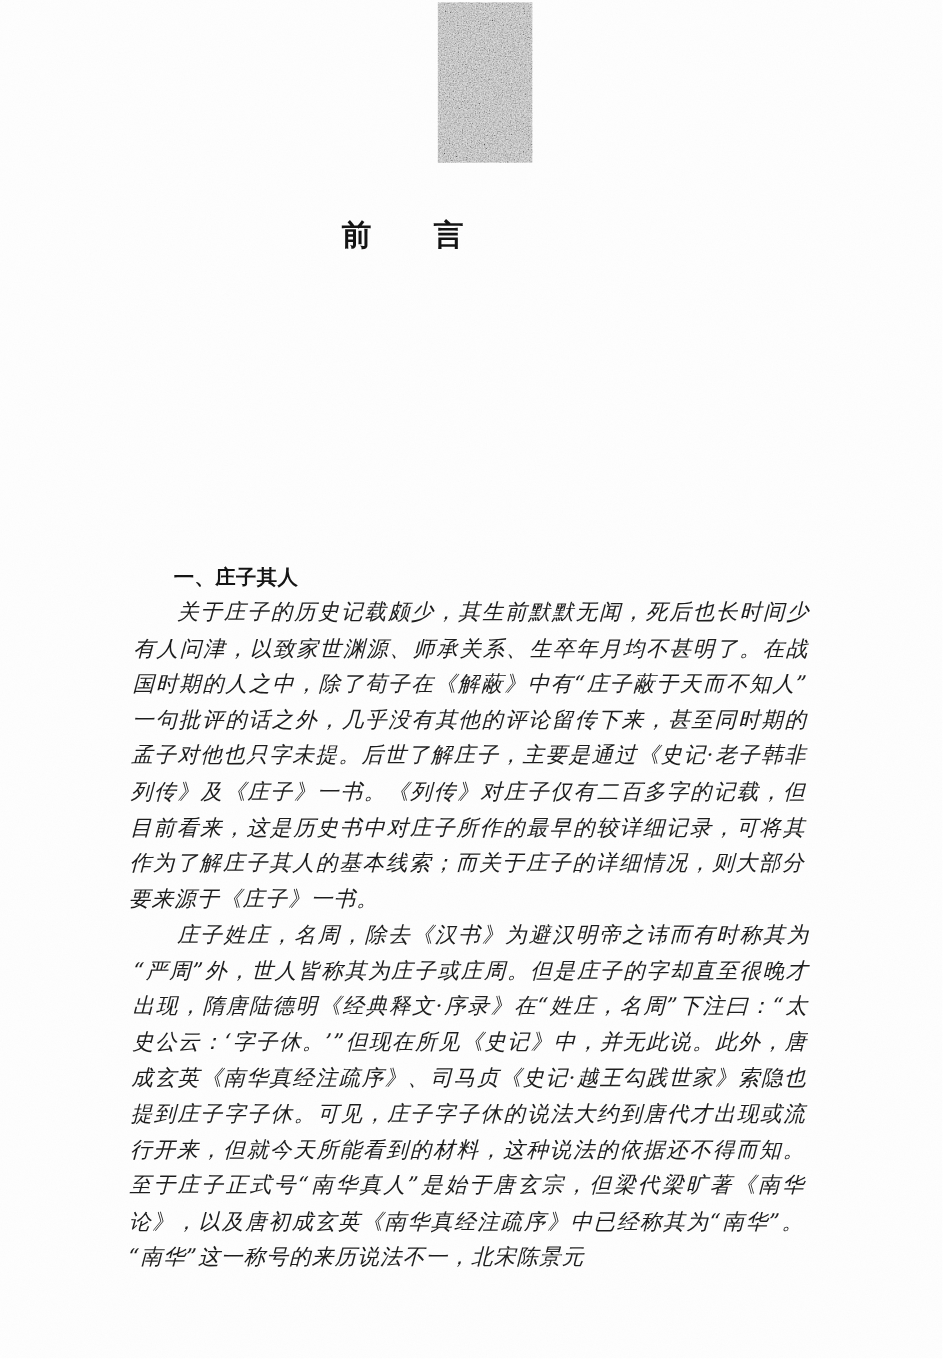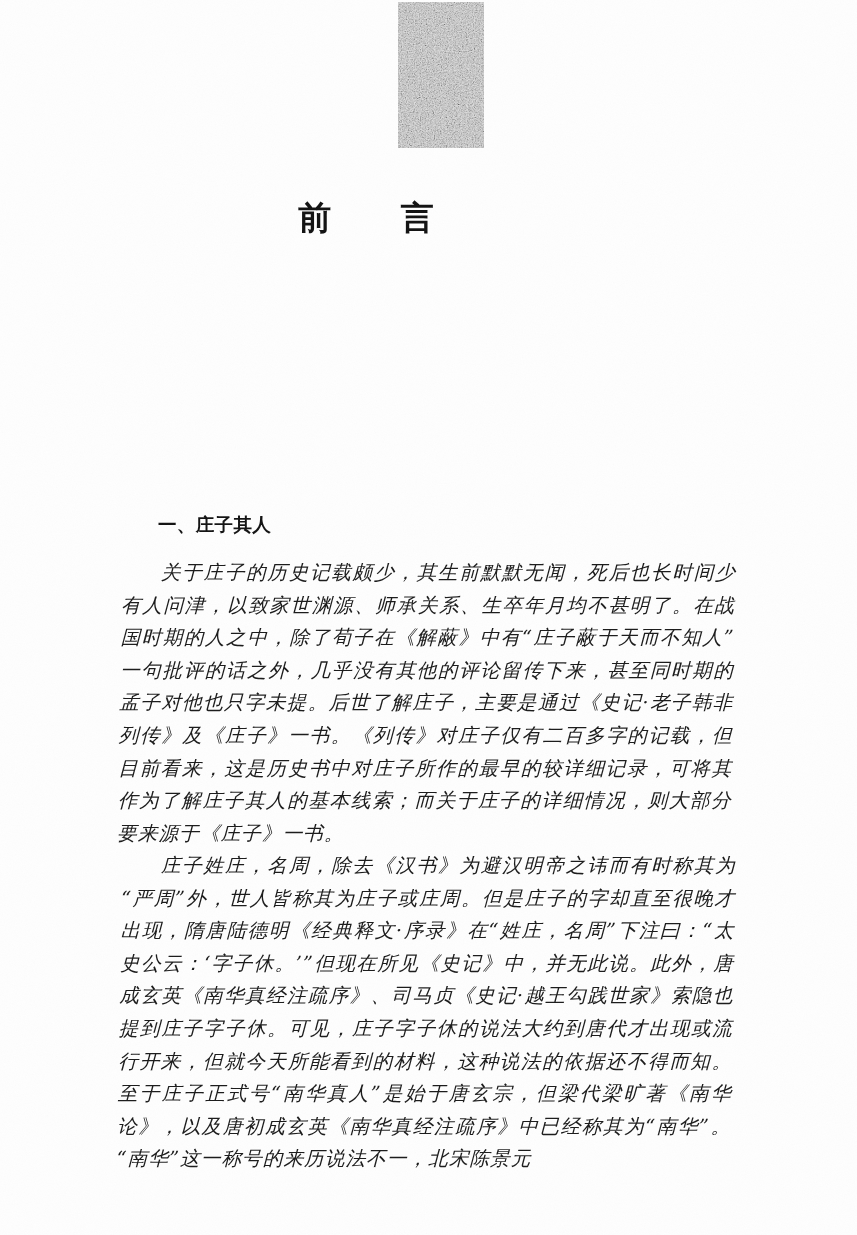--- a/index.html
+++ b/index.html
@@ -46,7 +46,7 @@
     text-align: center;
     font-family: "DejaVu Sans", sans-serif;
     font-weight: bold;
-    font-size: 33px;
+    font-size: 27px;
     letter-spacing: 0.55em;
     text-indent: 0.55em;
     color: #111;

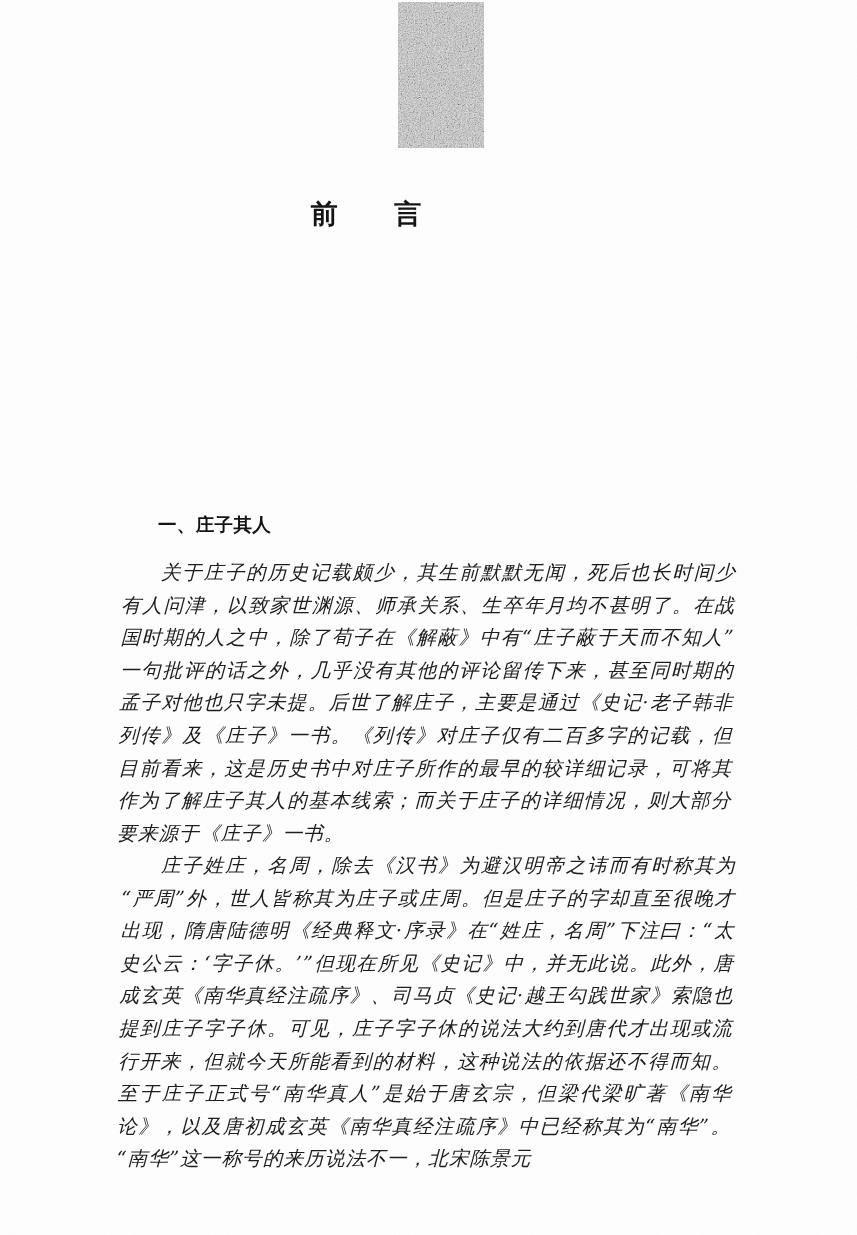--- a/index.html
+++ b/index.html
@@ -65,7 +65,7 @@
     font-weight: bold;
     font-size: 18.5px;
     color: #121212;
-    margin: 0 0 20px 0;
+    margin: 0 0 4px 0;
     padding-left: 36px;
     letter-spacing: 0.02em;
   }

